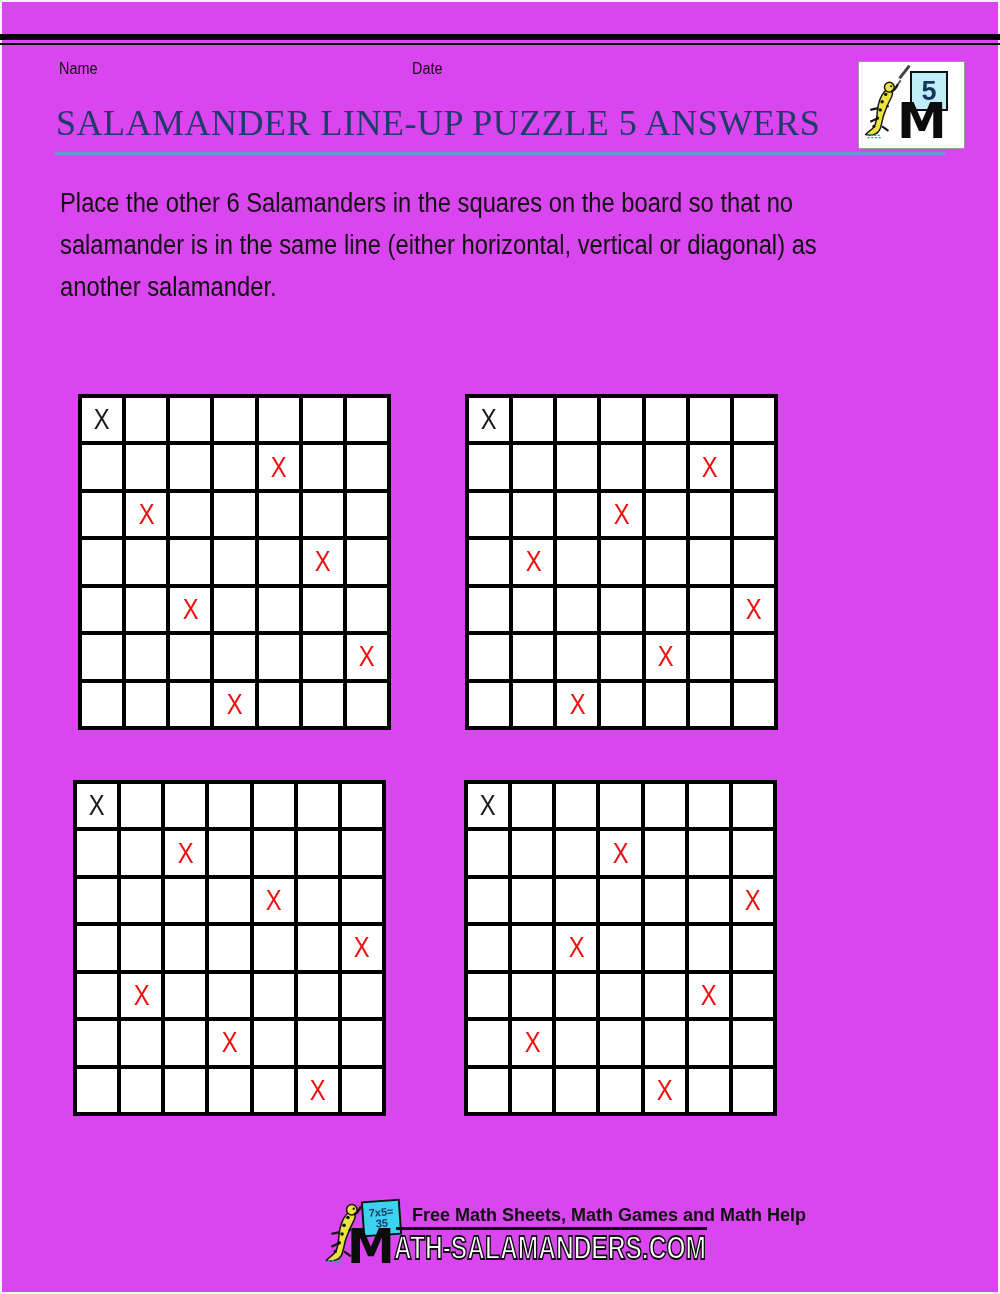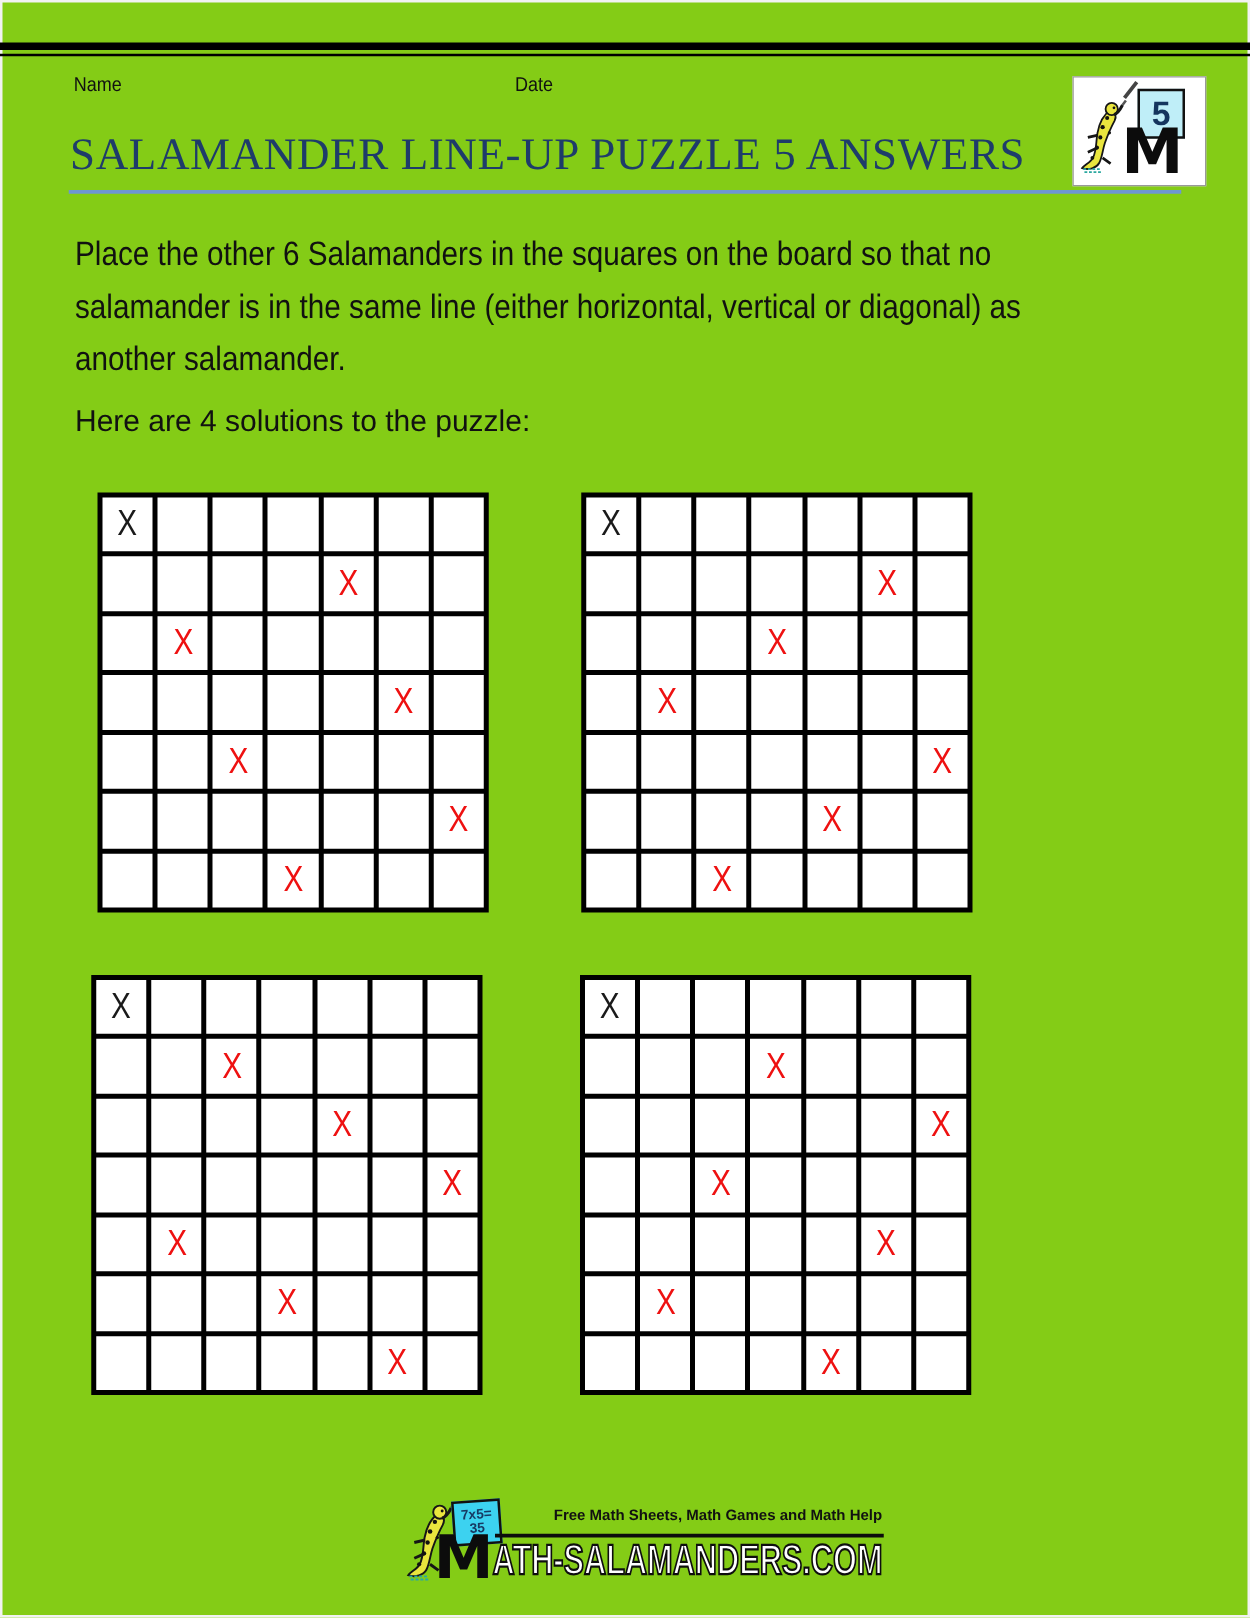--- a/index.html
+++ b/index.html
@@ -4,7 +4,7 @@
 <style>
   html,body{margin:0;padding:0;background:#fff;}
   .page{
-    position:relative;width:1000px;height:1294px;background:#84cc16;
+    position:relative;width:1000px;height:1294px;background:#d946ef;
     font-family:"Liberation Sans",sans-serif;color:#111;overflow:hidden;
     box-shadow:inset 0 0 0 2px #f2f2f2;
   }

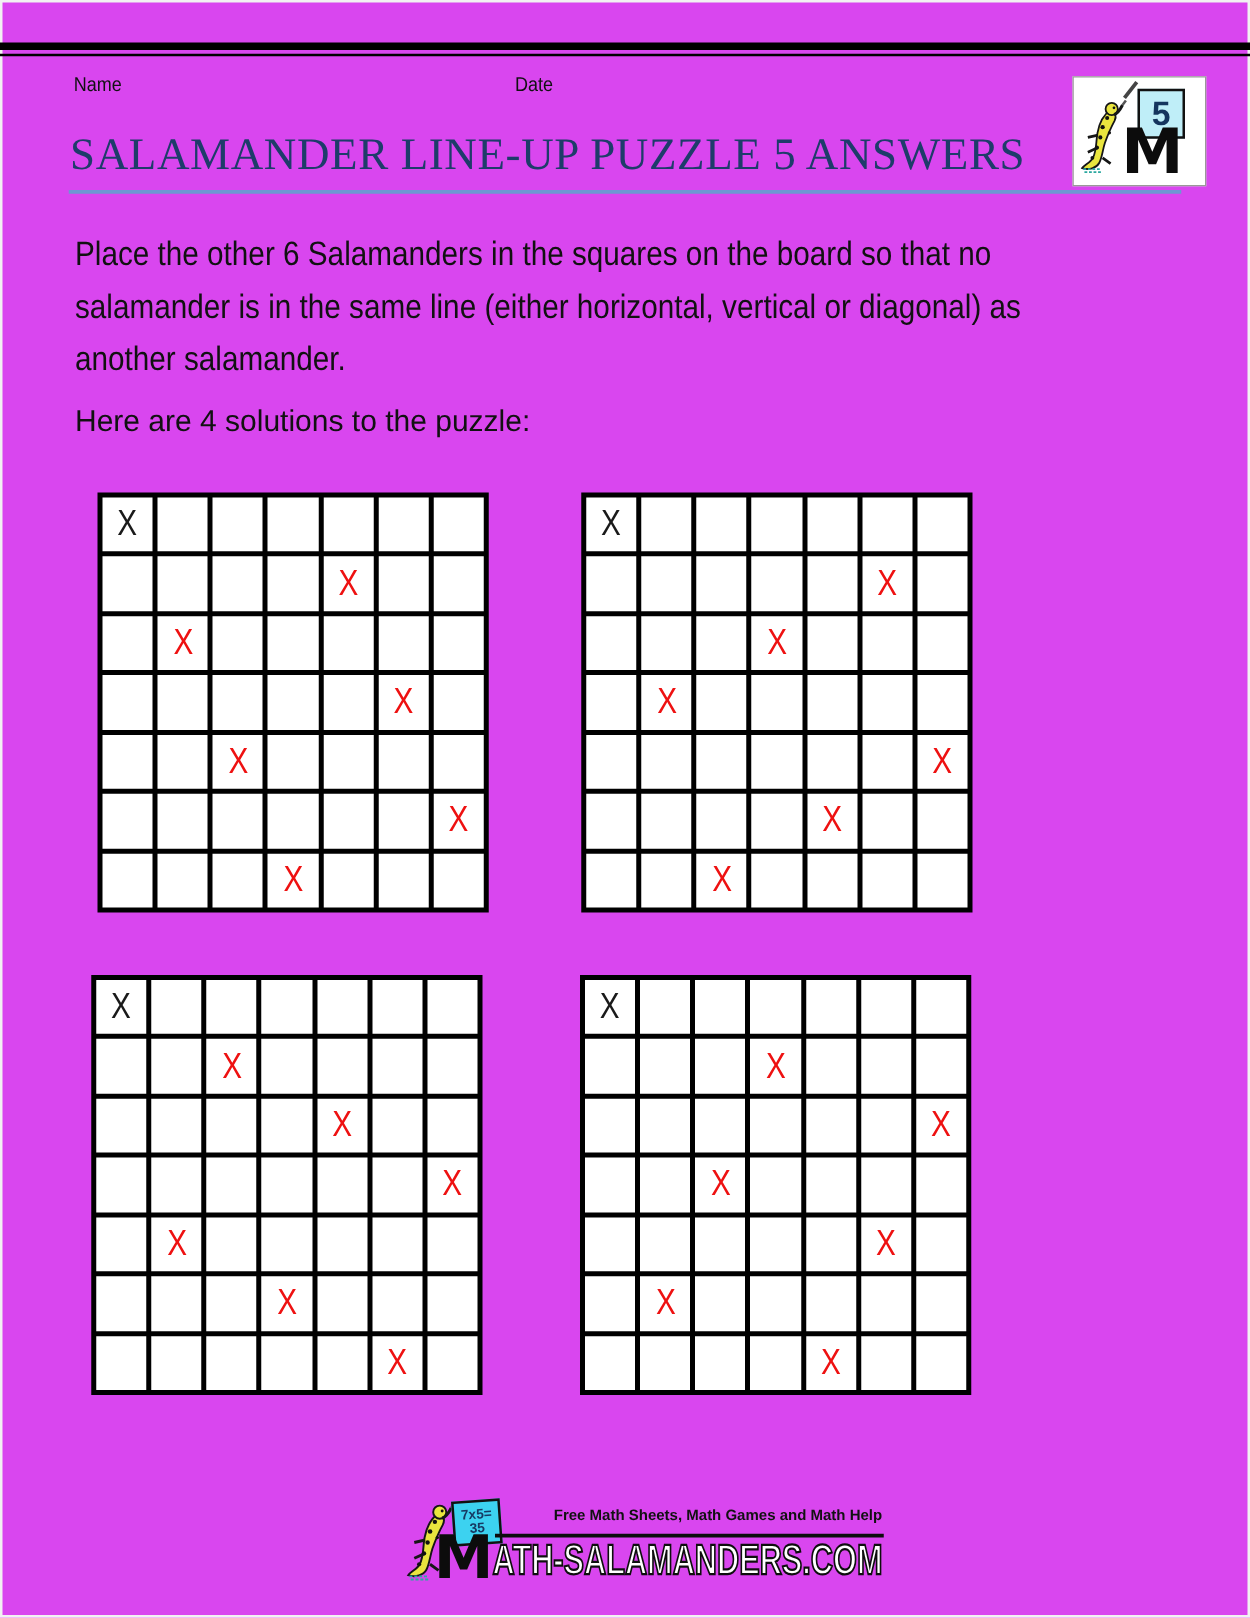--- a/index.html
+++ b/index.html
@@ -123,7 +123,6 @@
     <div>another salamander.</div>
   </div>
 
-  <div class="solutions-intro">Here are 4 solutions to the puzzle:</div>
 
   <div id="grids">
       <div class="grid" style="background: rgb(0, 0, 0);">

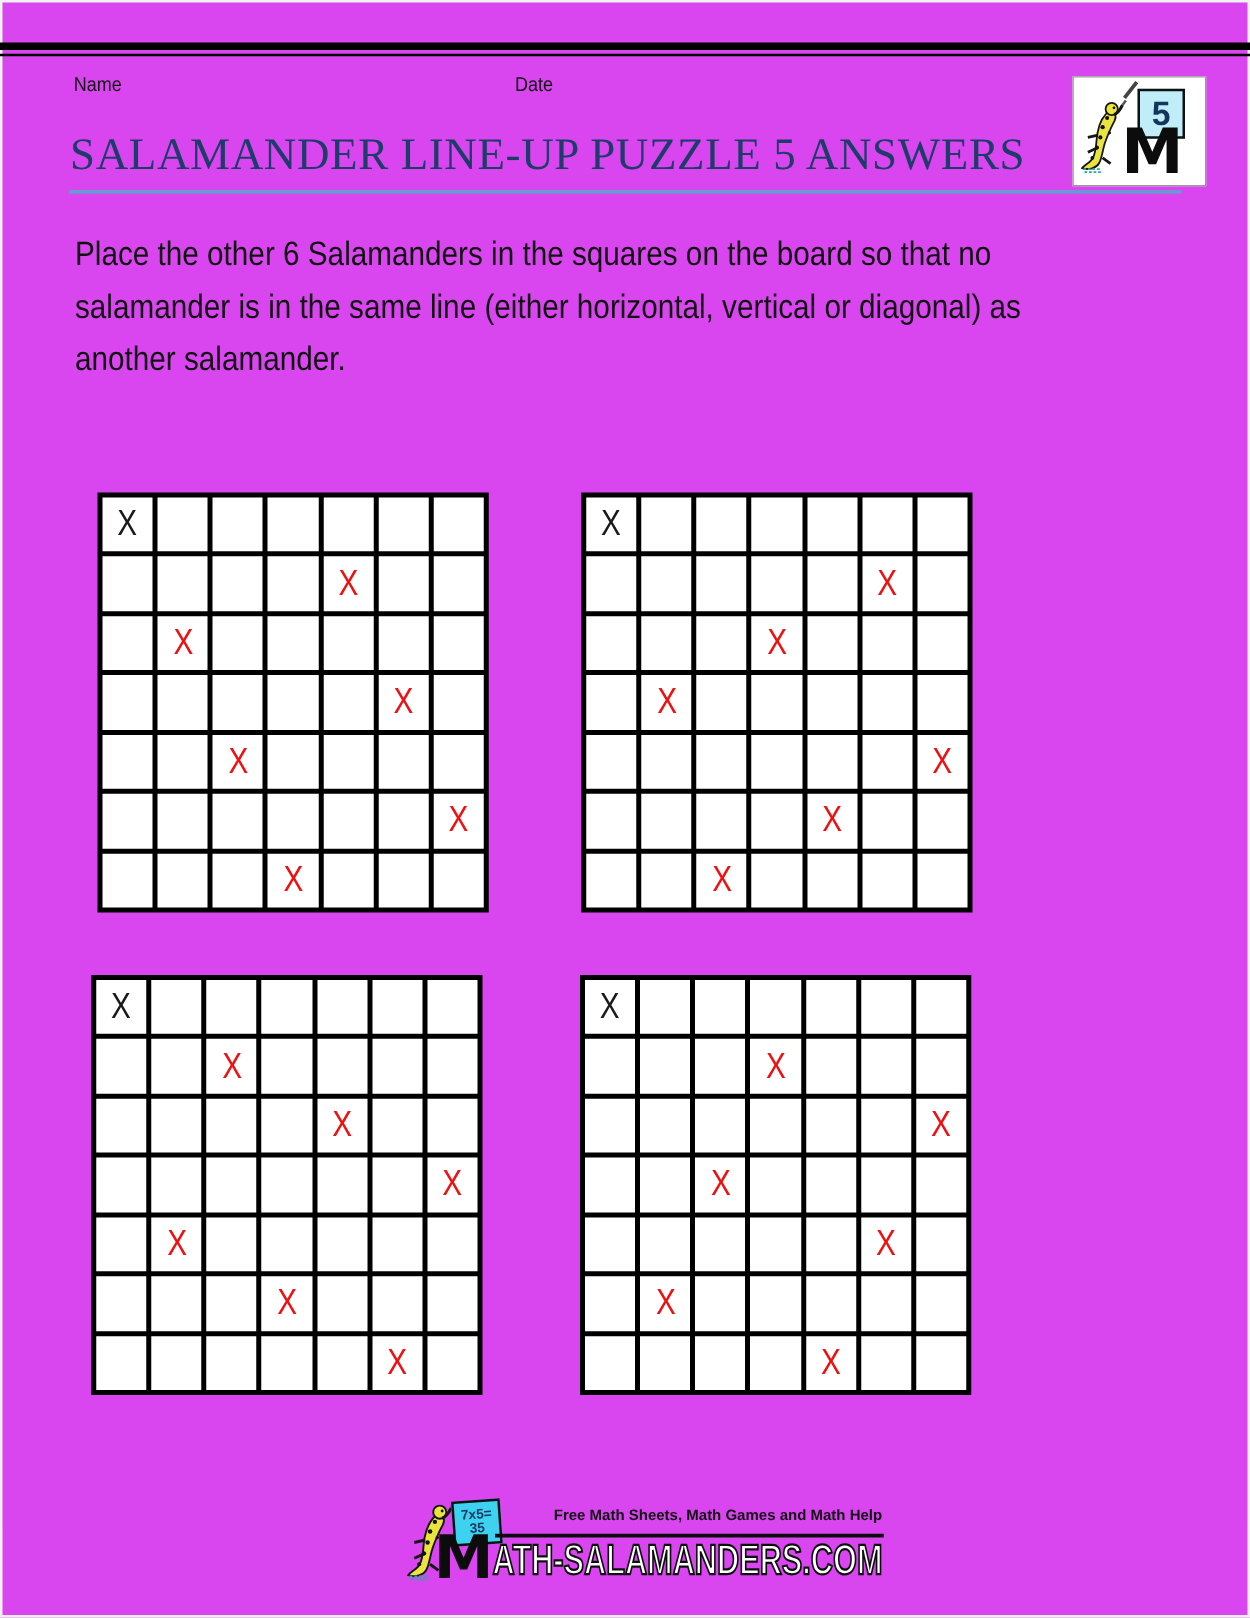--- a/index.html
+++ b/index.html
@@ -68,7 +68,7 @@
     position:absolute;left:347px;top:1222px;font-weight:bold;font-size:48px;color:#0c0c0c;
     font-family:"DejaVu Sans",sans-serif;line-height:1;
   }
-  .footer-tagline{position:absolute;left:443px;top:1205px;font-size:12px;font-weight:bold;white-space:nowrap;}
+  .footer-tagline{position:absolute;left:412px;top:1205px;font-size:18px;font-weight:bold;white-space:nowrap;}
   .footer-rule{position:absolute;left:396px;top:1227px;width:311px;height:3px;background:#0c0c0c;}
   .footer-wordmark{position:absolute;left:392px;top:1230px;}
 

